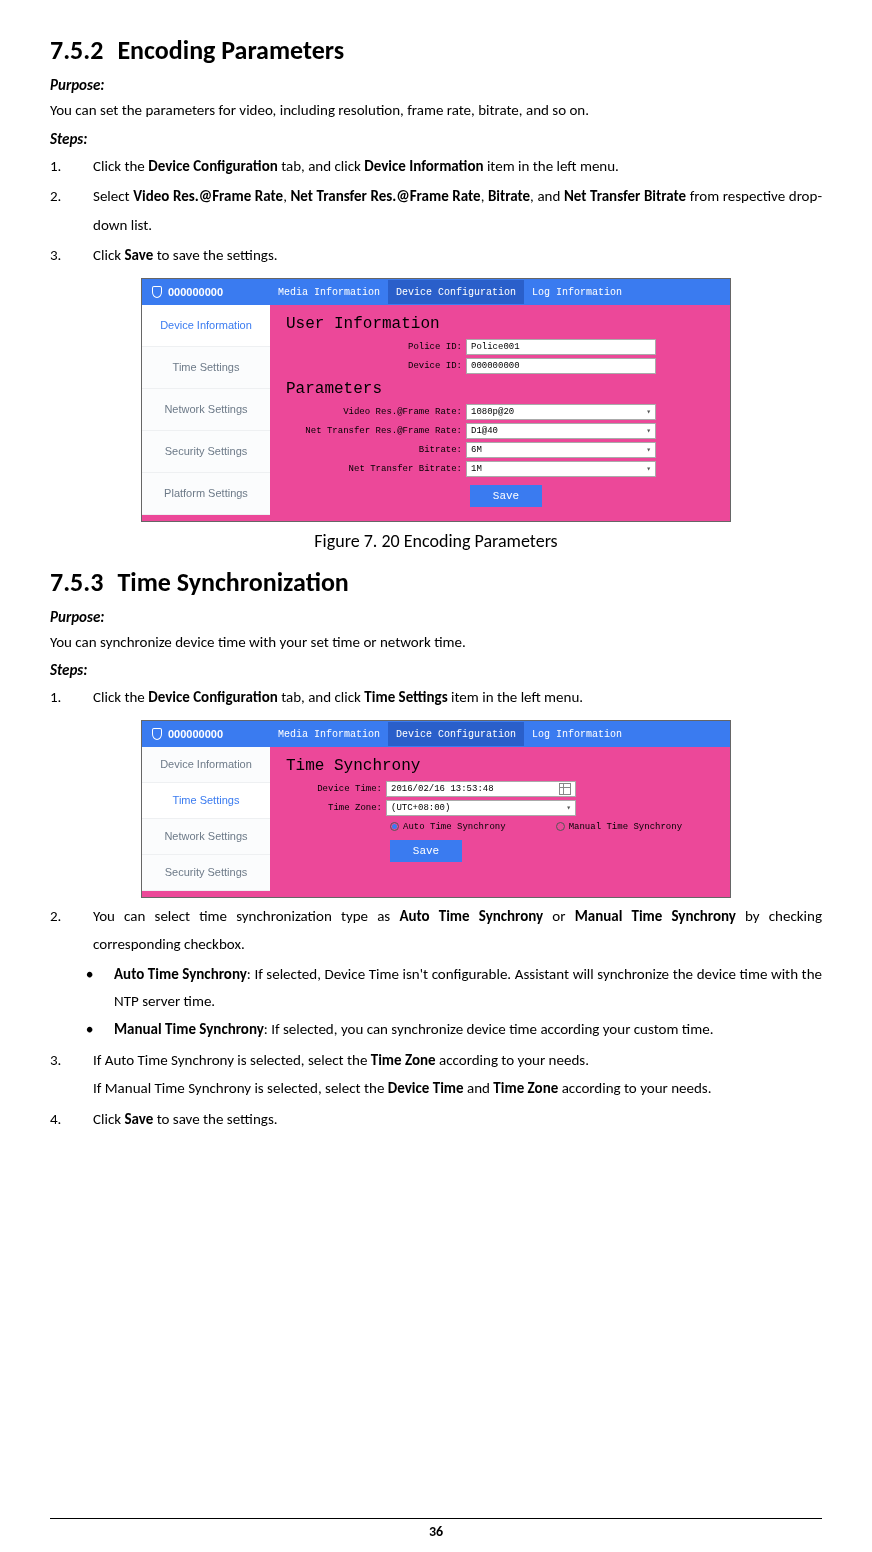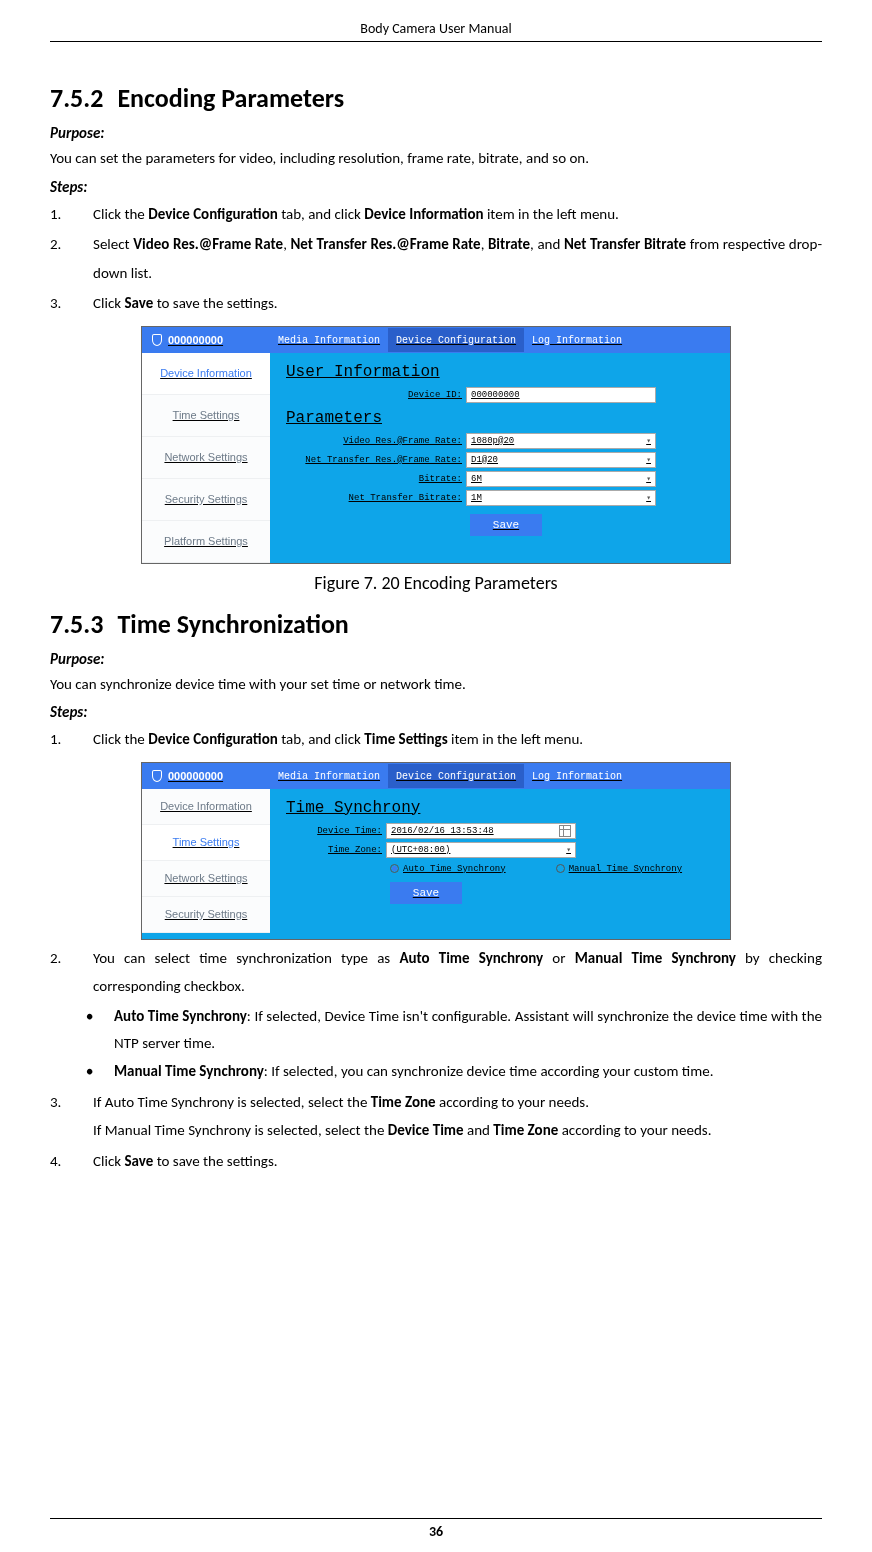--- a/index.html
+++ b/index.html
@@ -184,7 +184,6 @@
 <body>
 
 <div class="page">
-  <div class="doc-header">Body Camera User Manual</div>
 
   <h2 class="h-section">
     <span class="num">7.5.2</span><span>Encoding Parameters</span>

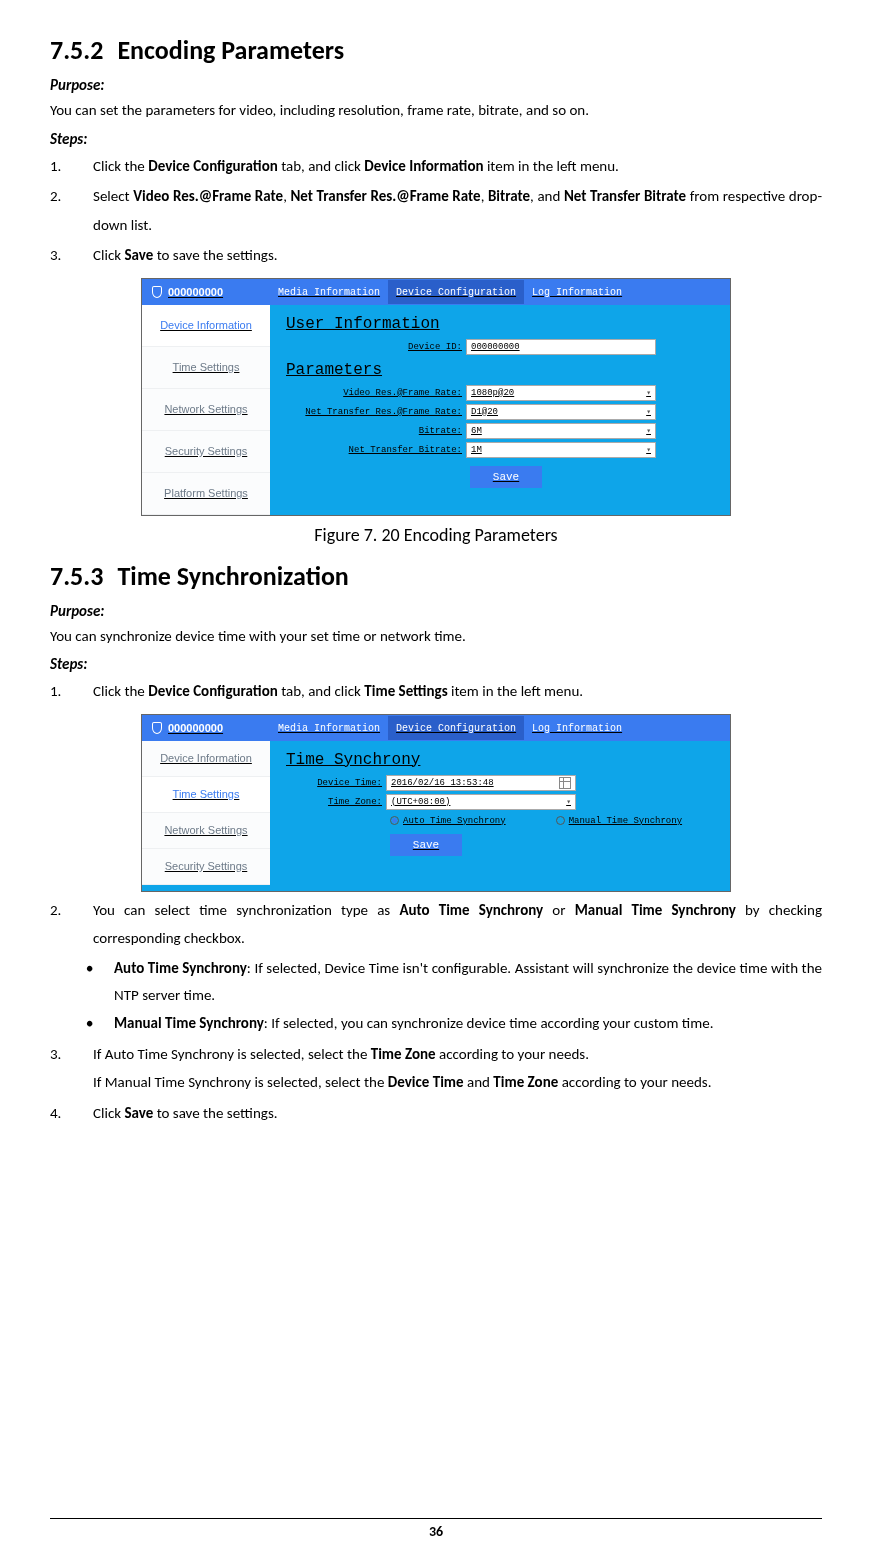--- a/index.html
+++ b/index.html
@@ -75,9 +75,8 @@
   .app-shot {
     border: 1px solid #666;
     margin: 8px auto 4px auto;
-    background: #0ea5e9;
+    background: #ec4899;
     font-size: 10px;
-    text-decoration: underline;
   }
   .shot1 { width: 590px; }
   .shot2 { width: 590px; }

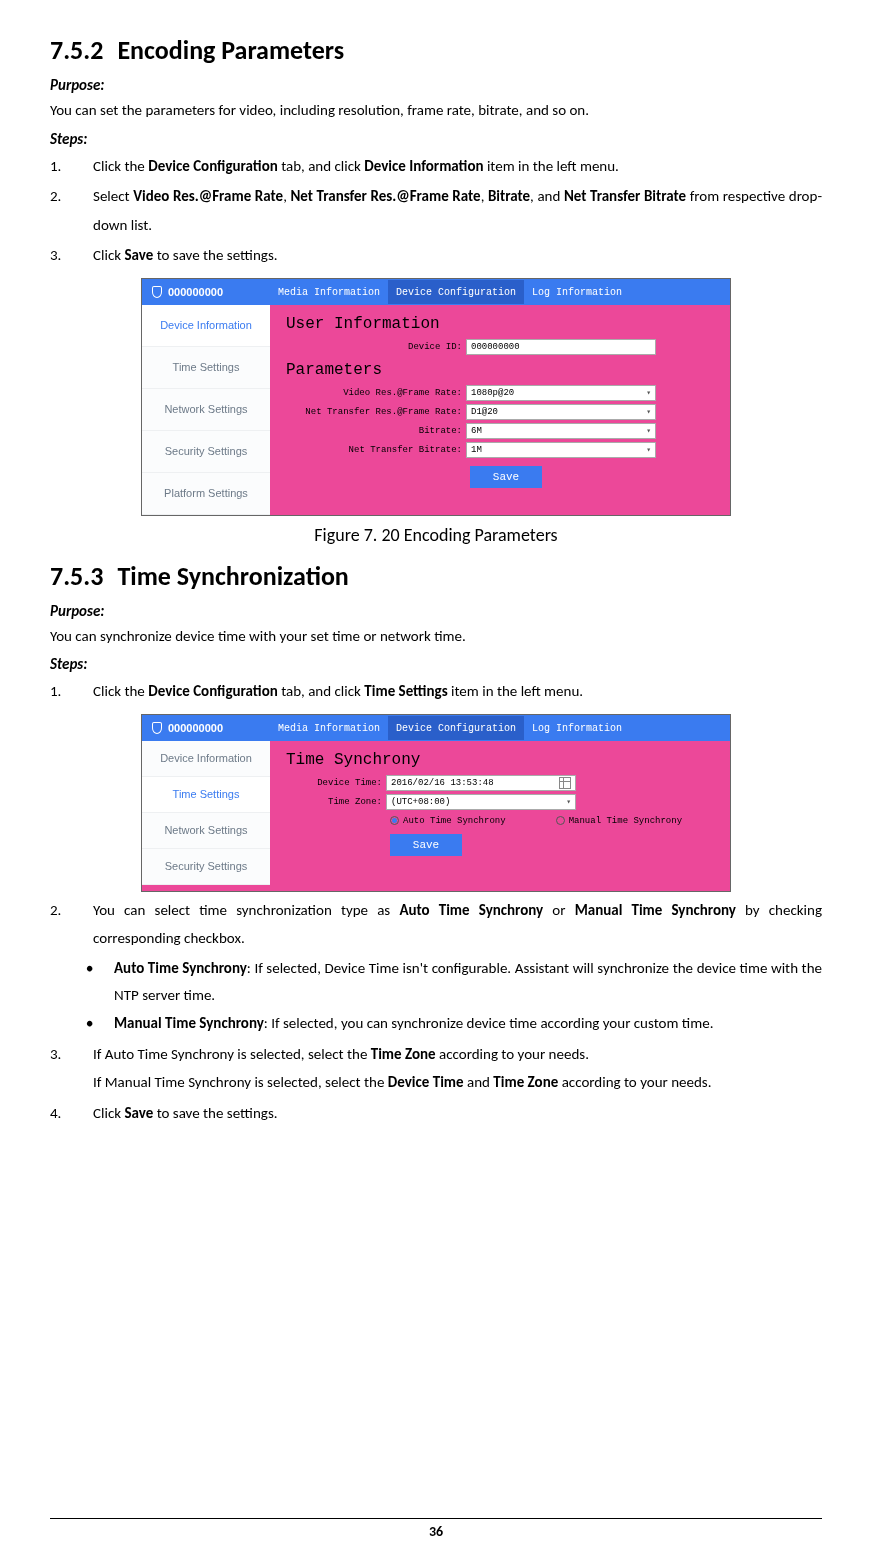--- a/index.html
+++ b/index.html
@@ -226,6 +226,12 @@
       <div class="content">
         <div class="sect-title">User Information</div>
         <div class="form-row">
+          <span class="form-label">Police ID:</span>
+          <span class="form-field">
+              <span>Police001</span>
+            </span>
+        </div>
+        <div class="form-row">
           <span class="form-label">Device ID:</span>
           <span class="form-field">
               <span>000000000</span>

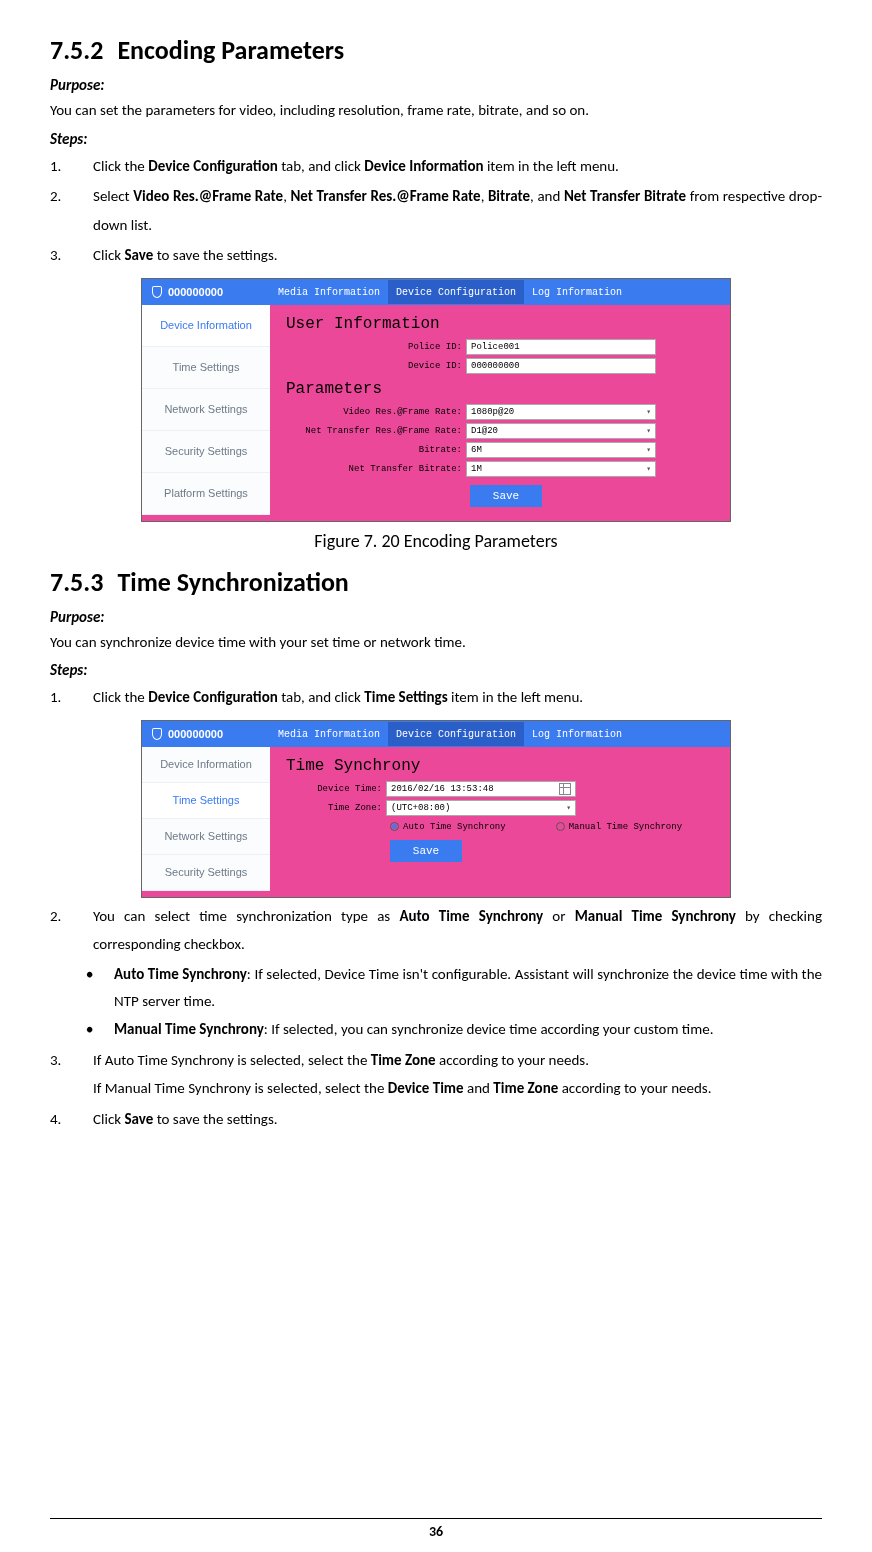--- a/index.html
+++ b/index.html
@@ -248,7 +248,7 @@
         <div class="form-row">
           <span class="form-label">Net Transfer Res.@Frame Rate:</span>
           <span class="form-field">
-              <span>D1@20</span>
+              <span>D1@40</span>
               <span class="caret">▾</span>
             </span>
         </div>

